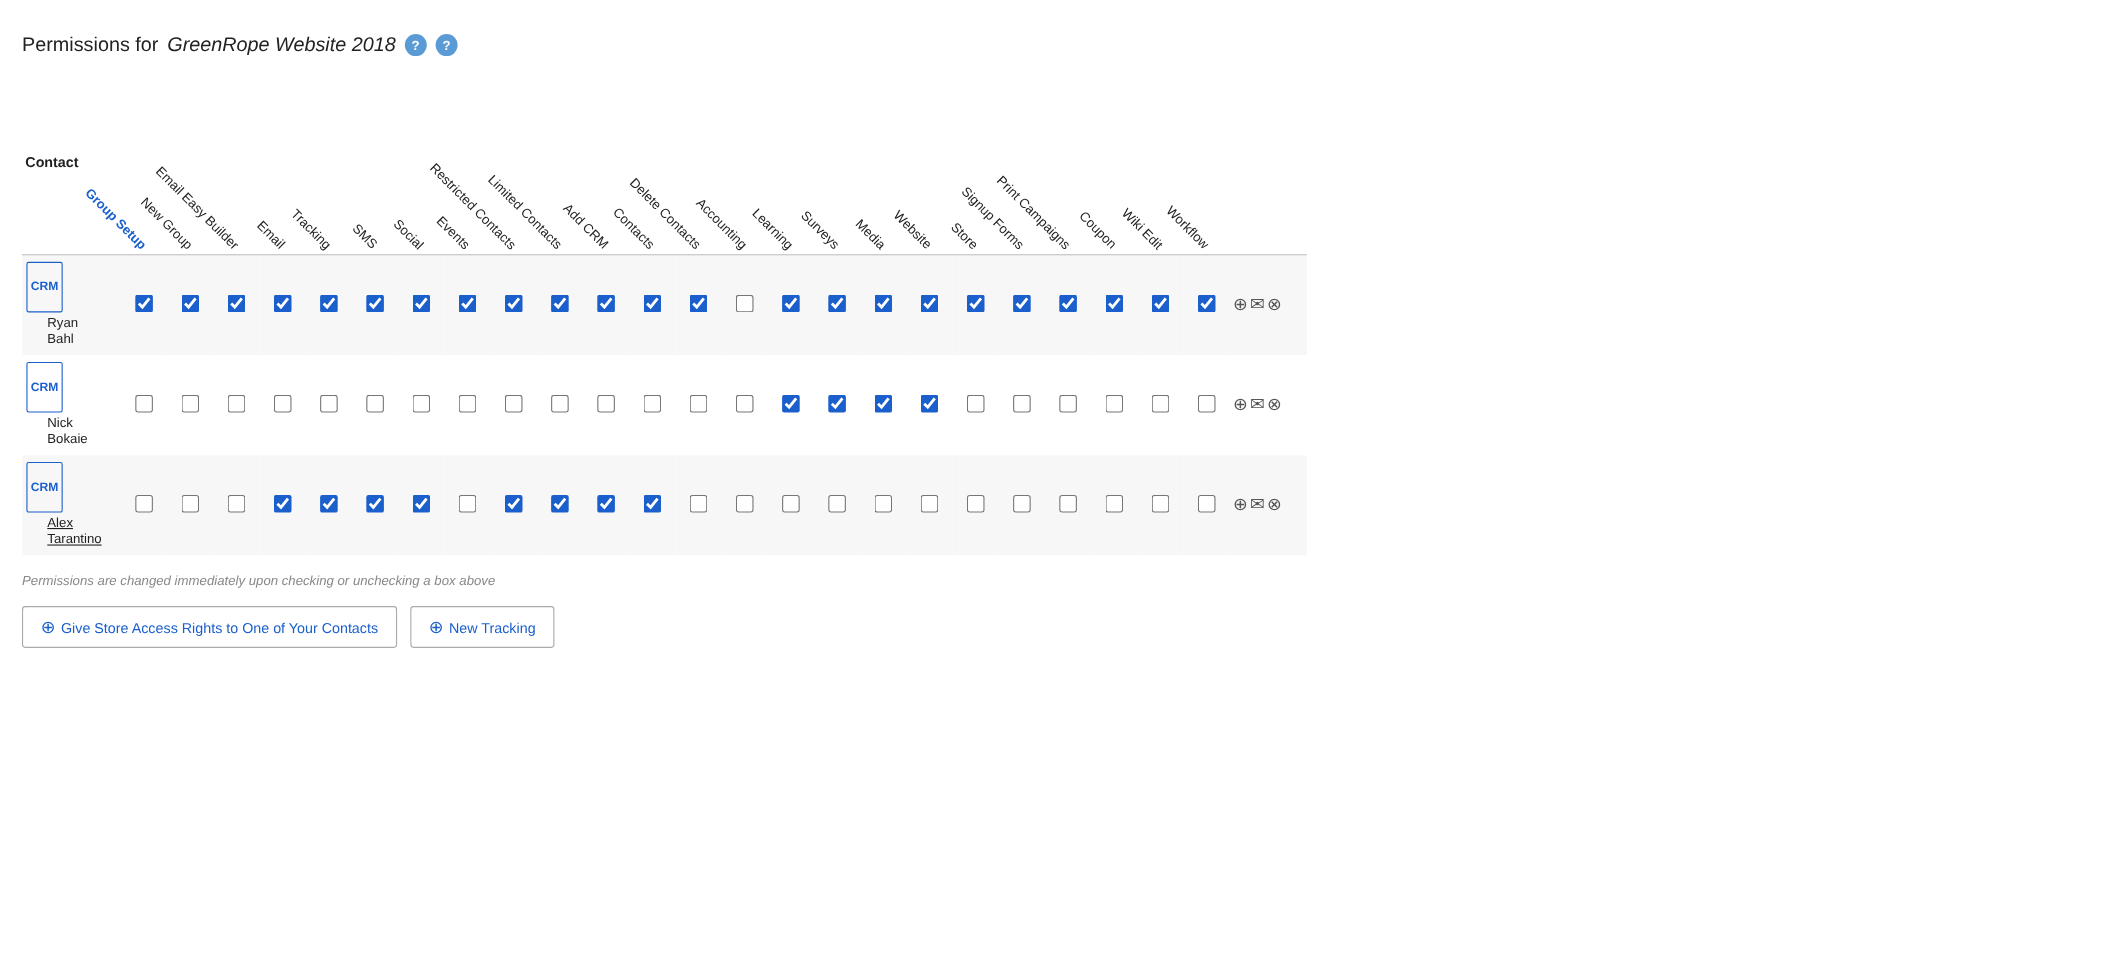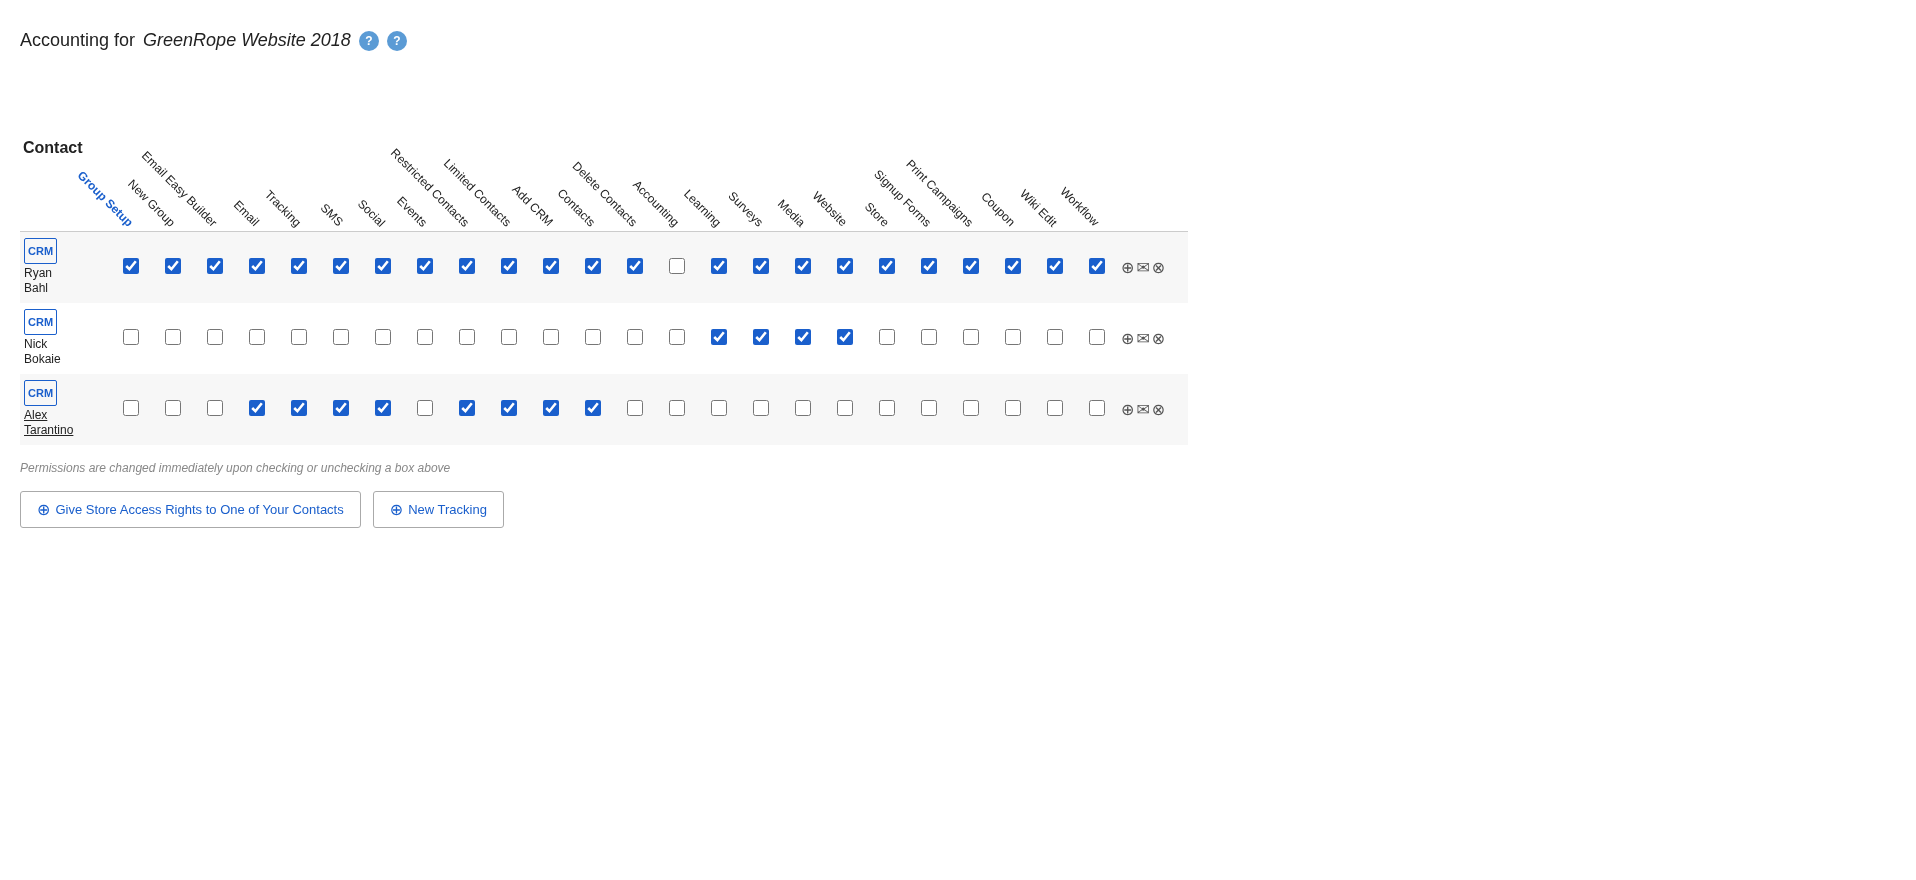--- a/index.html
+++ b/index.html
@@ -174,7 +174,7 @@
 <body>
 
 <div class="page-title">
-  <span>Accounting for </span>
+  <span>Permissions for </span>
   <em>GreenRope Website 2018</em>
   <span class="help-icon">?</span>
   <span class="help-icon">?</span>

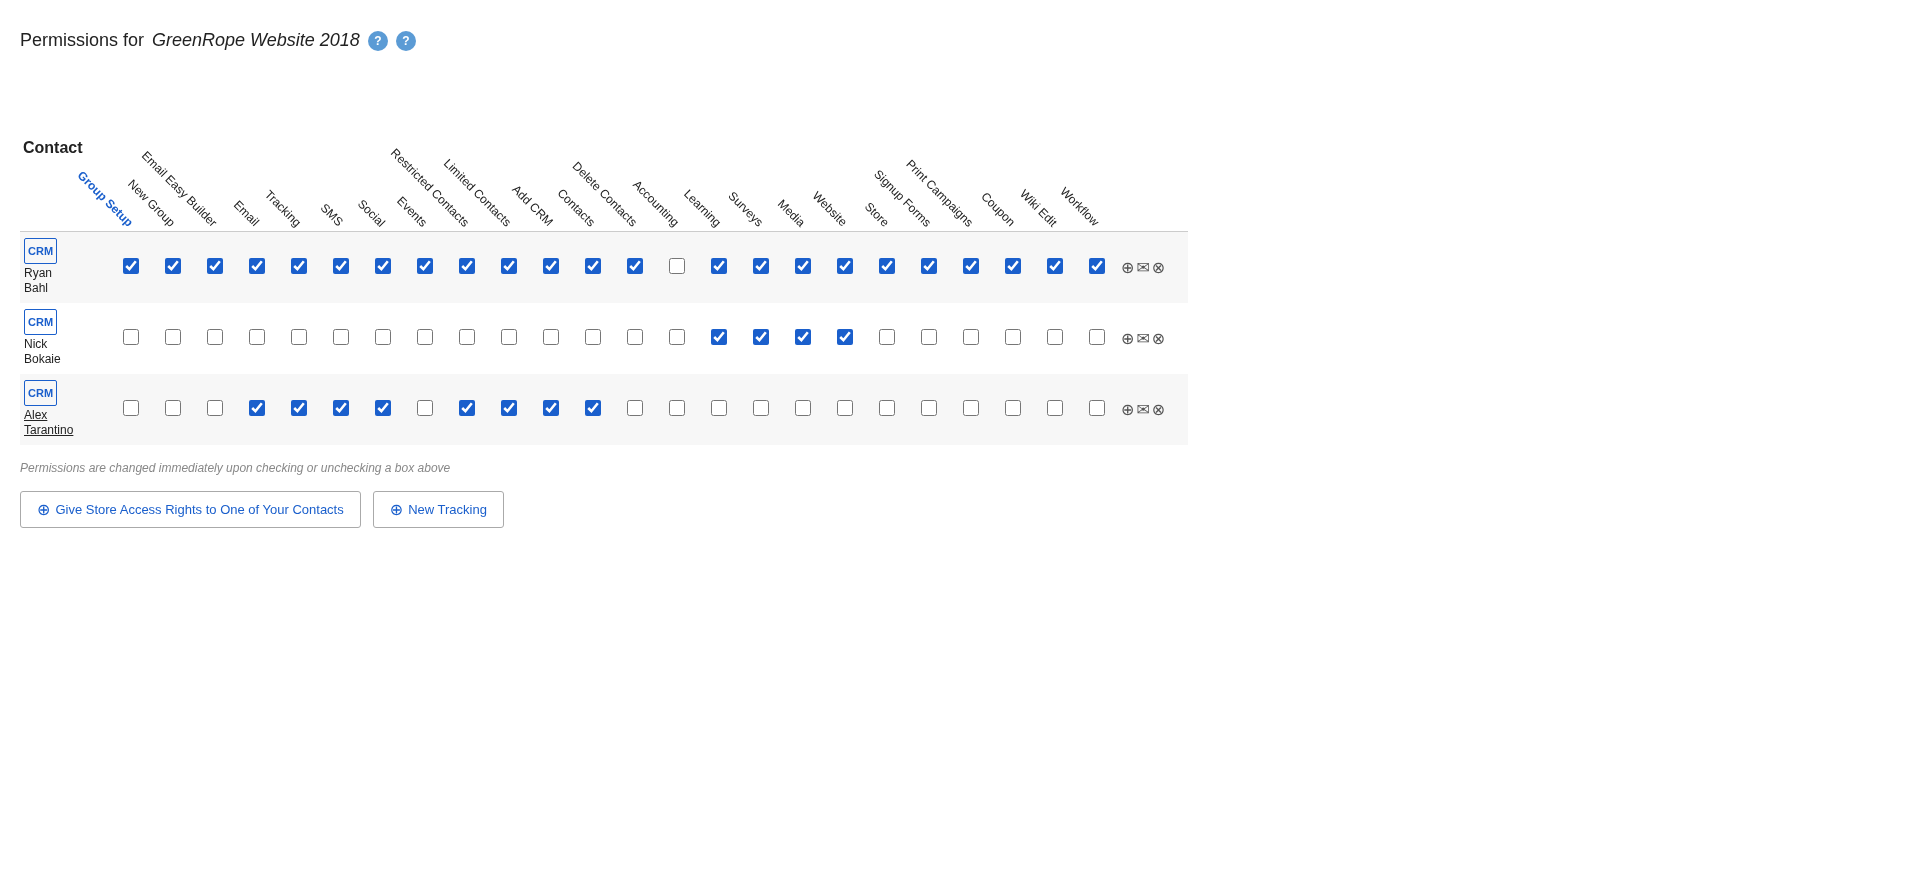--- a/index.html
+++ b/index.html
@@ -184,7 +184,7 @@
   <table id="main-table">
     <thead>
       <tr id="header-row" class="header-row">
-        <th class="contact-col" style="font-weight:bold; font-size:16px; padding-bottom:8px;">Contact</th>
+        <th class="contact-col" style="font-weight:bold; font-size:13px; padding-bottom:8px;">Contact</th>
 
       <th class="rotate-header bold-blue">
             <span class="rotate-inner">Group Setup</span>

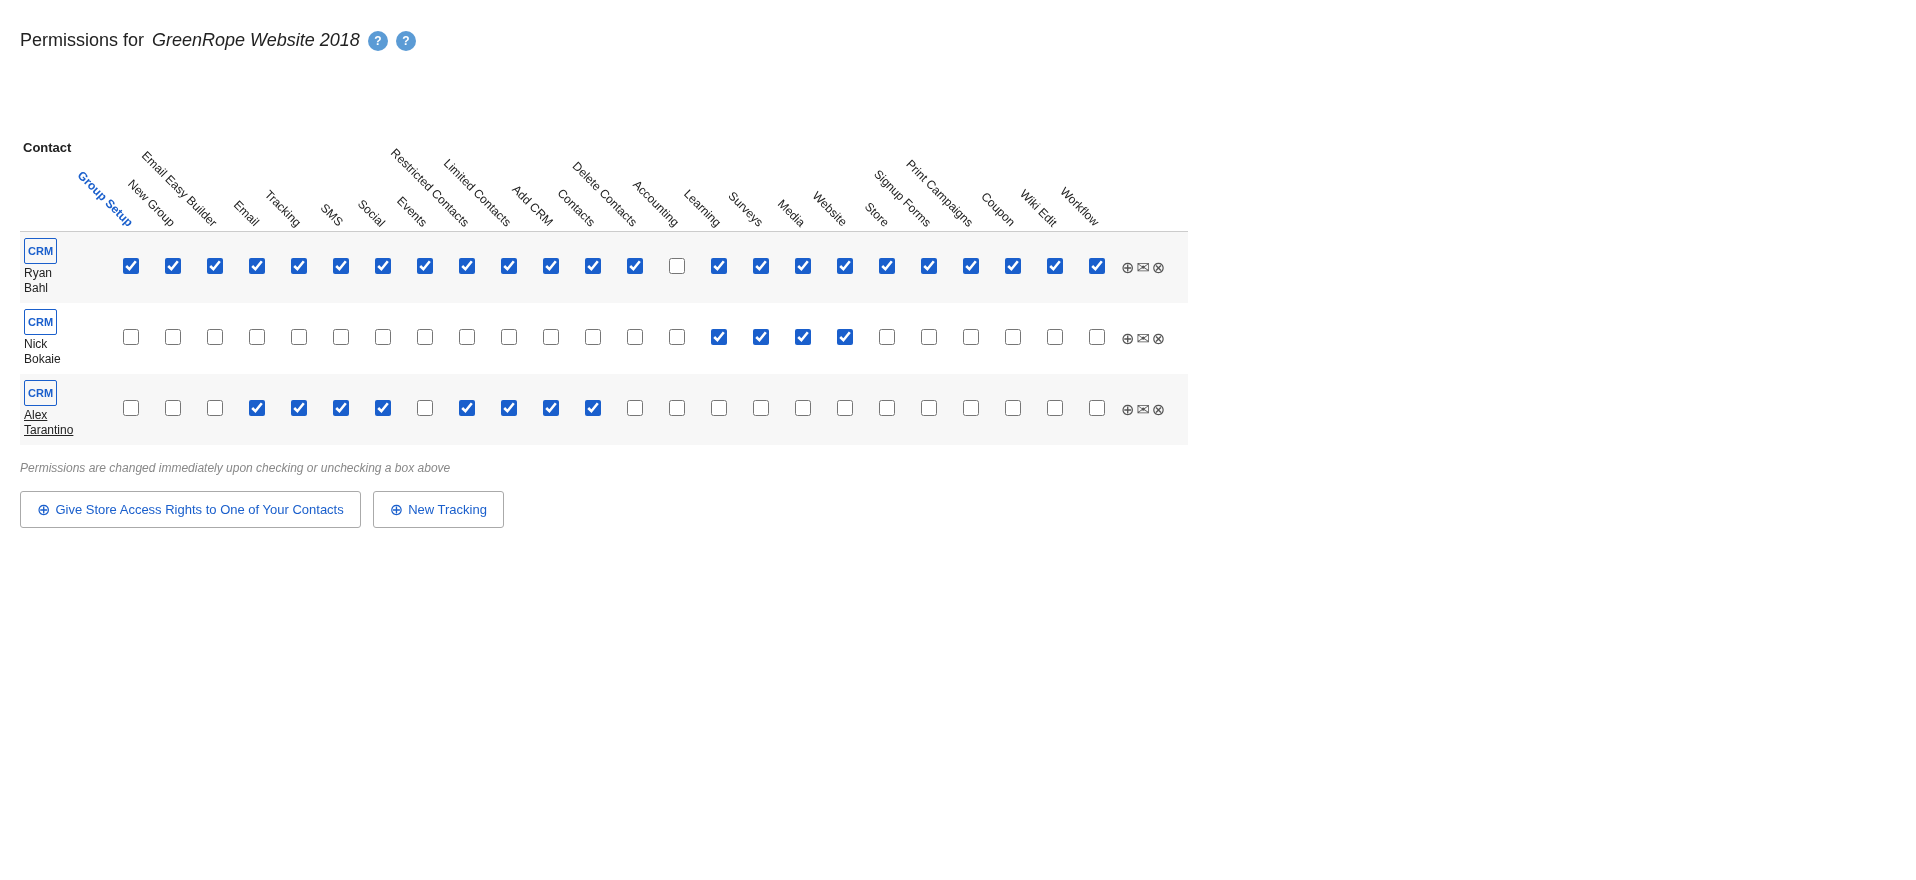--- a/index.html
+++ b/index.html
@@ -94,7 +94,7 @@
       color: #1a5fcc;
       font-size: 11px;
       font-weight: bold;
-      padding: 6px 3px;
+      padding: 16px 3px;
       border-radius: 2px;
       margin-right: 20px;
       vertical-align: middle;

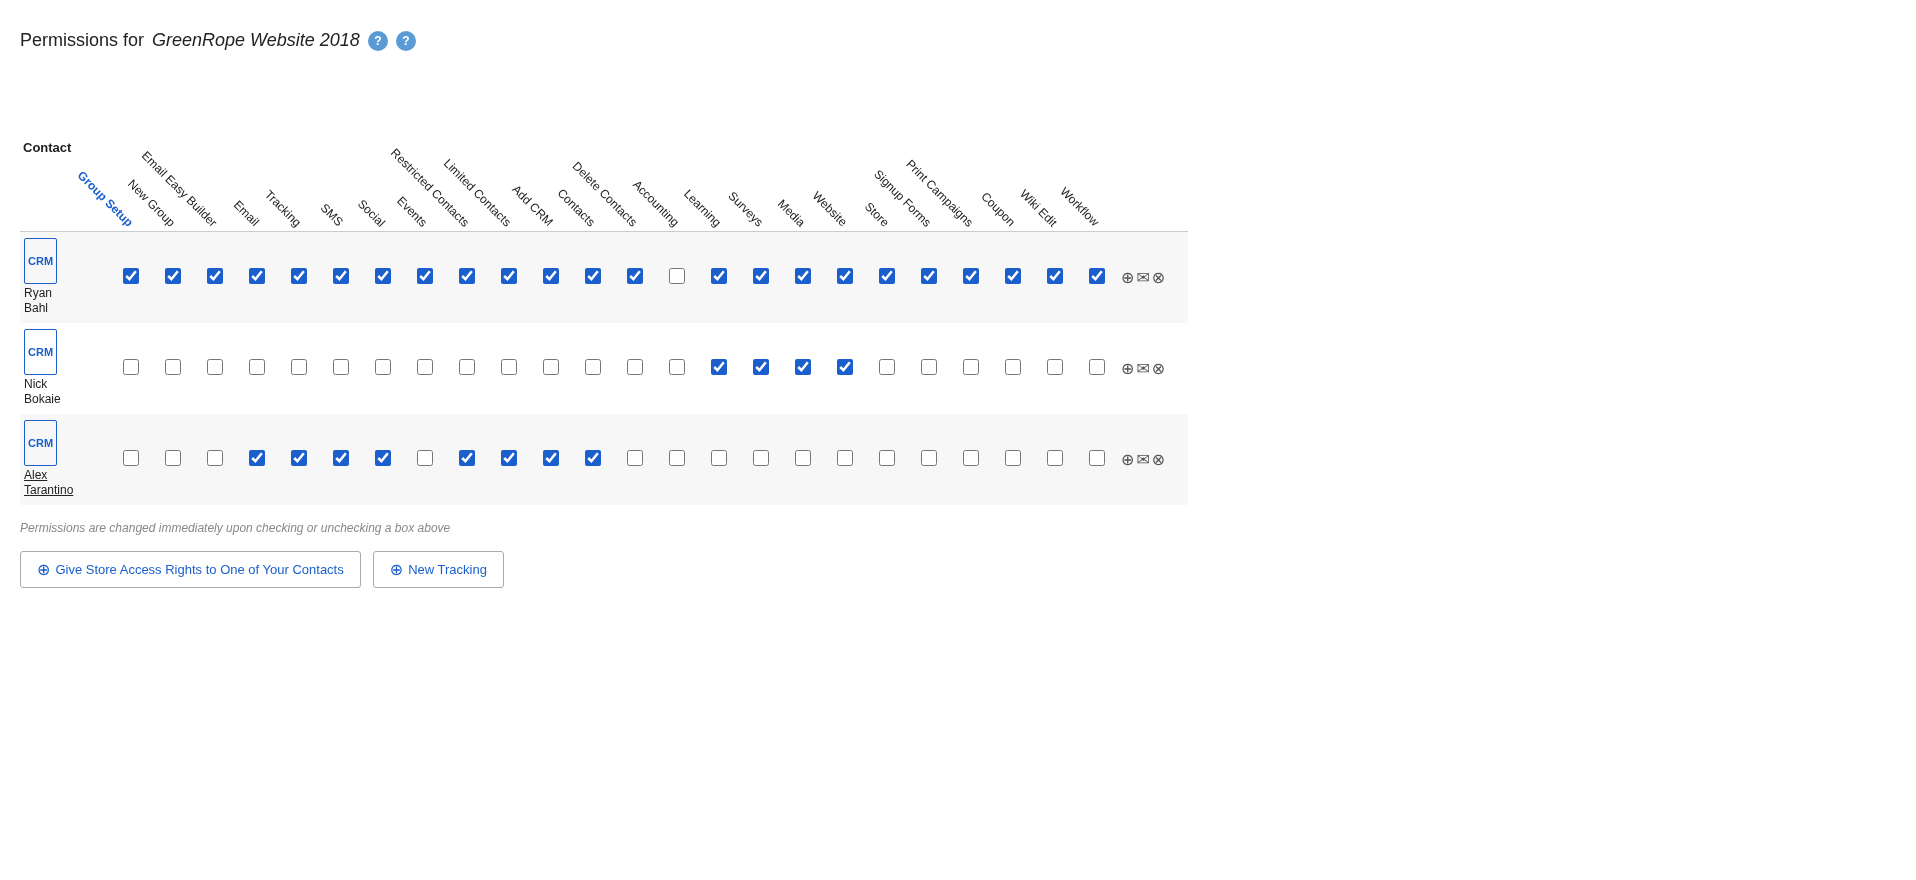--- a/index.html
+++ b/index.html
@@ -102,6 +102,7 @@
     .contact-name {
       font-size: 12px;
       line-height: 1.3;
+      margin-left: 19px;
     }
     td.check-cell {
       width: 42px;

